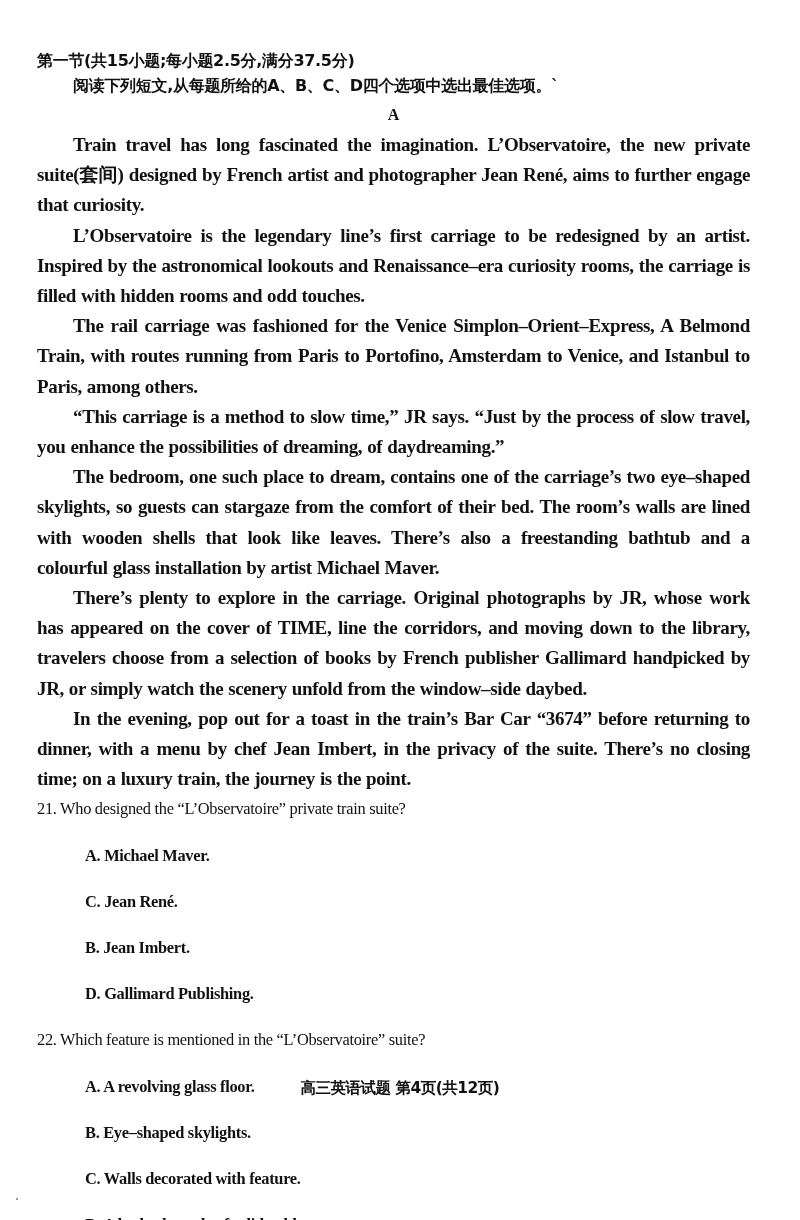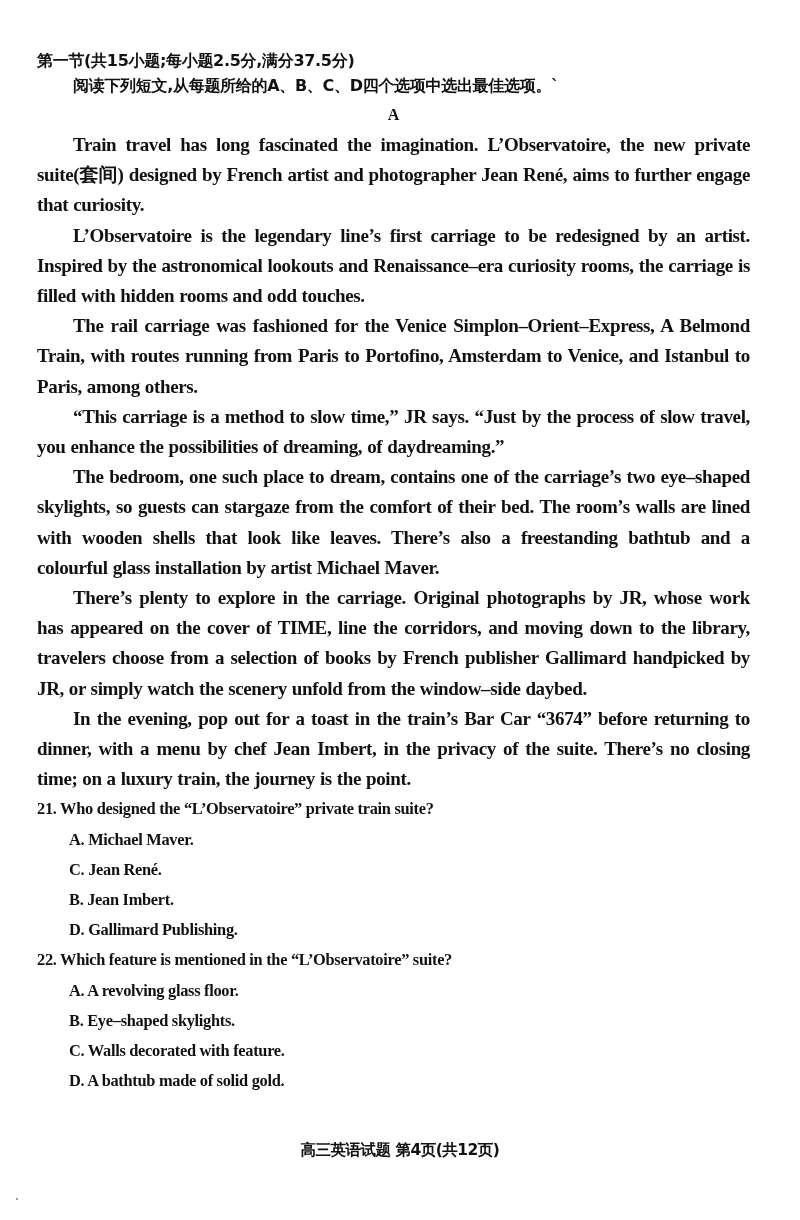--- a/index.html
+++ b/index.html
@@ -25,7 +25,7 @@
     word-spacing: 0.5px; margin: 0;
   }
   .question {
-    font-weight: bold; font-size: 16.4px; line-height: 30.2px; letter-spacing: -0.3px;
+    font-weight: normal; font-size: 16.4px; line-height: 30.2px; letter-spacing: -0.3px;
     margin: 0;
   }
   .option {

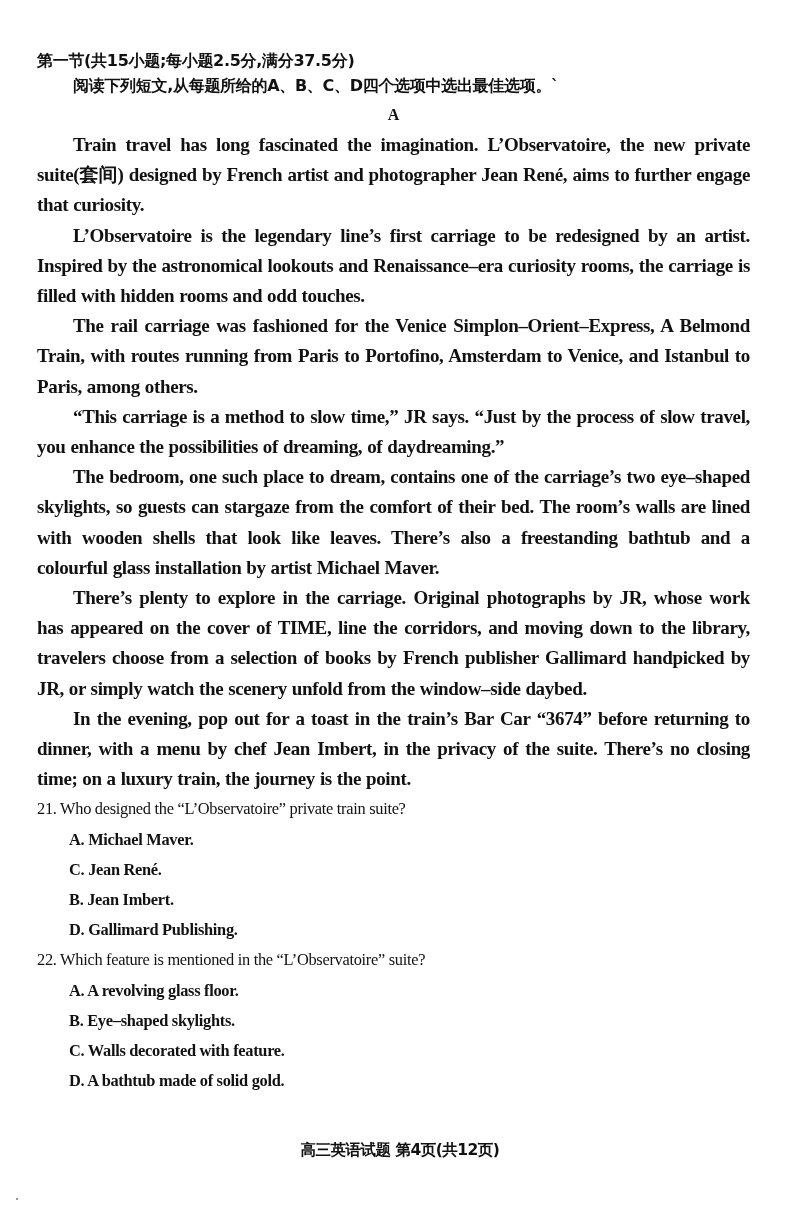--- a/index.html
+++ b/index.html
@@ -30,7 +30,7 @@
   }
   .option {
     font-weight: bold; font-size: 16.4px; line-height: 30.2px; letter-spacing: -0.3px;
-    padding-left: 32px; margin: 0;
+    padding-left: 32px; margin: 16px;
   }
   .footer {
     position: absolute; top: 1140px; left: 0; width: 800px; text-align: center;

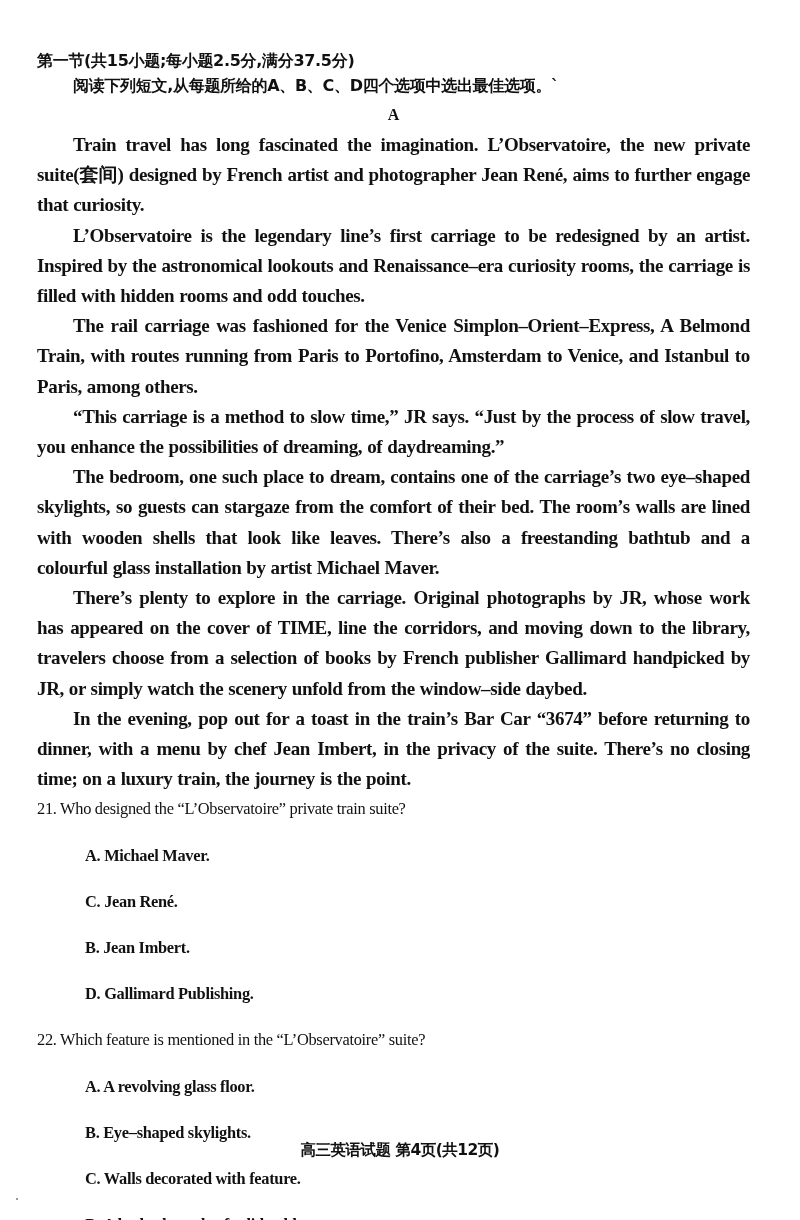--- a/index.html
+++ b/index.html
@@ -33,7 +33,7 @@
     padding-left: 32px; margin: 16px;
   }
   .footer {
-    position: absolute; top: 1140px; left: 0; width: 800px; text-align: center;
+    position: absolute; top: 1078px; left: 0; width: 800px; text-align: center;
     font-family: "DejaVu Sans", "Liberation Sans", sans-serif;
     font-weight: bold; font-size: 15.5px; letter-spacing: -0.5px;
   }

